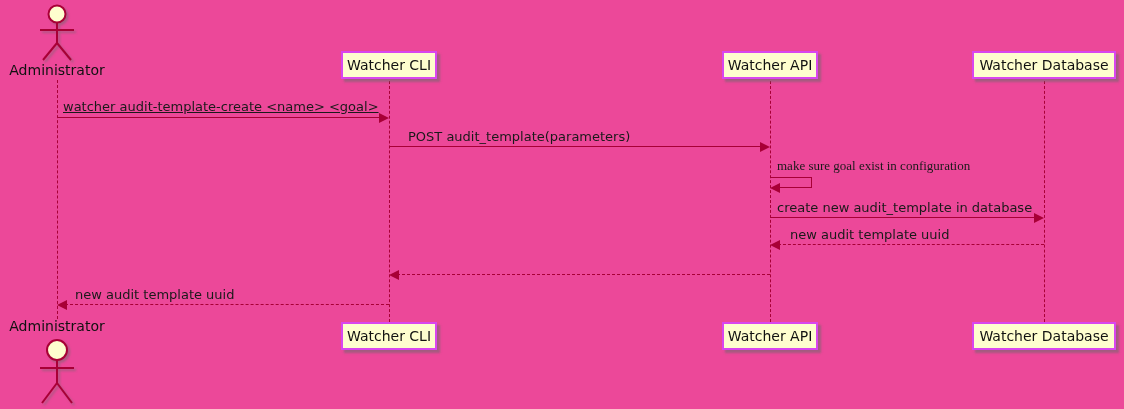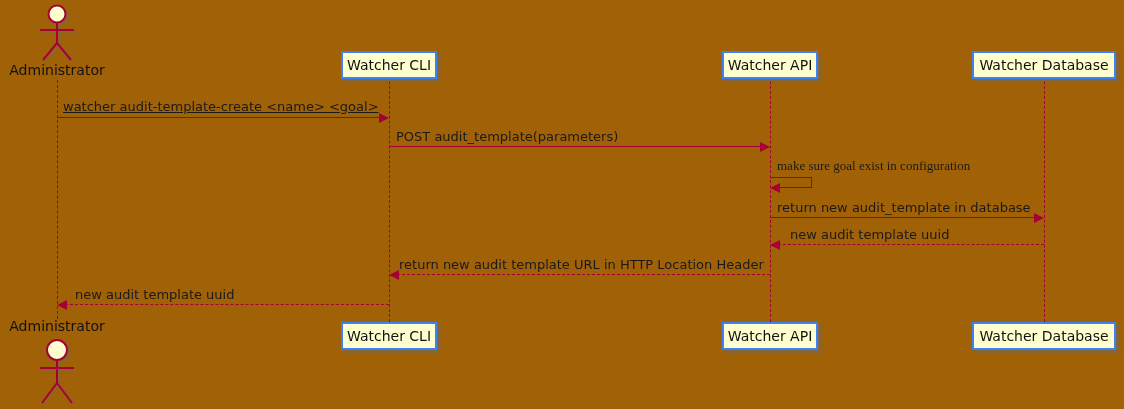--- a/index.html
+++ b/index.html
@@ -6,7 +6,7 @@
   #diagram{
     position:relative;
     width:1124px;height:409px;
-    background:#a16207;
+    background:#ec4899;
     font-family:"DejaVu Sans","Liberation Sans",sans-serif;
     overflow:hidden;
   }

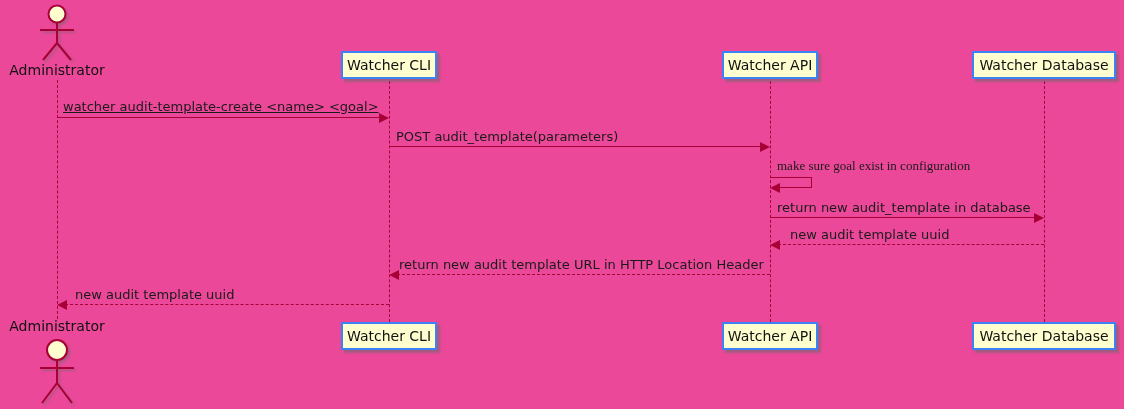--- a/index.html
+++ b/index.html
@@ -17,7 +17,7 @@
   .participant{
     position:absolute;height:24px;
     background:#FEFECE;
-    border:2px solid #3b82f6;
+    border:2px solid #d946ef;
     box-shadow:3px 3px 2px rgba(105,105,105,0.55);
     color:#111111;
     font-size:14px;line-height:24px;text-align:center;

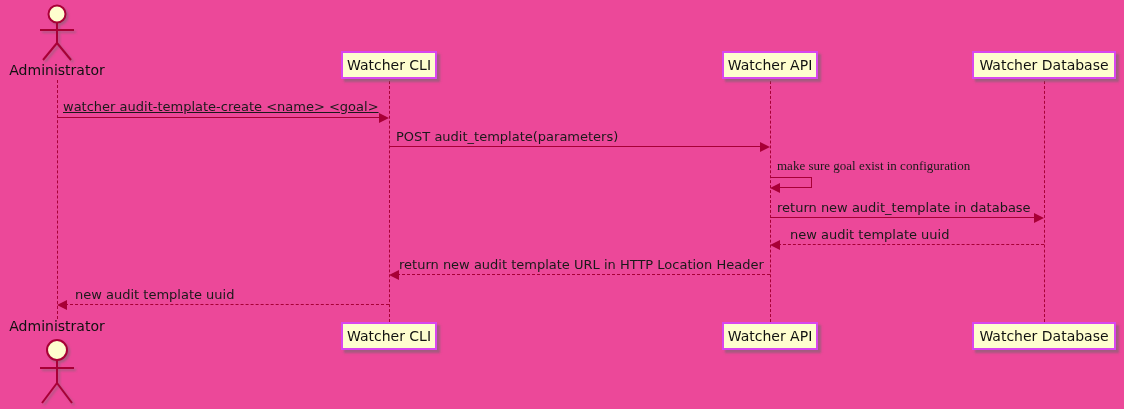--- a/index.html
+++ b/index.html
@@ -93,7 +93,7 @@
   <div class="line-solid" style="left:57px;top:117px;width:324px;"></div>
   <div class="arr-r" style="left:379px;top:113px;"></div>
 
-  <div class="msg-label" style="left:396px;top:129px;">POST audit_template(parameters)</div>
+  <div class="msg-label" style="left:408px;top:129px;">POST audit_template(parameters)</div>
   <div class="line-solid" style="left:389px;top:146px;width:373px;"></div>
   <div class="arr-r" style="left:760px;top:142px;"></div>
 

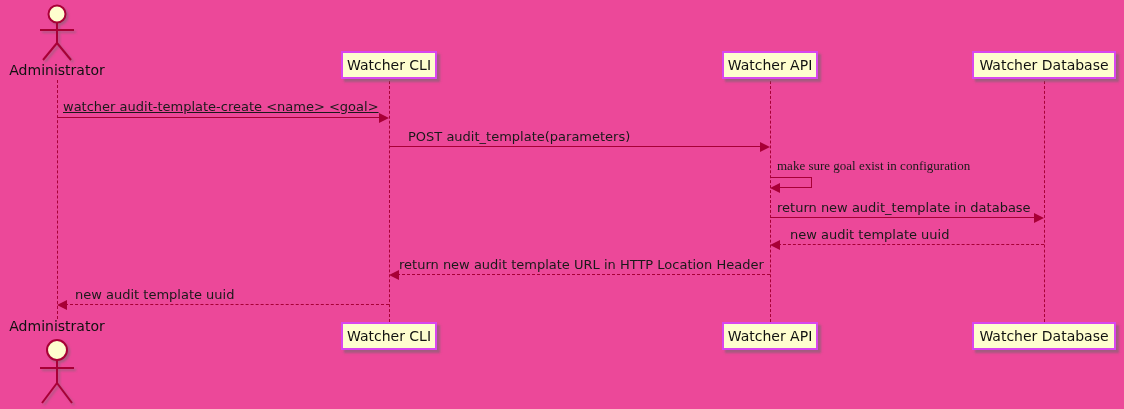--- a/index.html
+++ b/index.html
@@ -103,7 +103,7 @@
   <div class="line-solid" style="left:779px;top:187px;width:33px;"></div>
   <div class="arr-l" style="left:770px;top:183px;"></div>
 
-  <div class="msg-label" style="left:777px;top:200px;">return new audit_template in database</div>
+  <div class="msg-label" style="left:777px;top:200px;">create new audit_template in database</div>
   <div class="line-solid" style="left:770px;top:217px;width:266px;"></div>
   <div class="arr-r" style="left:1034px;top:213px;"></div>
 

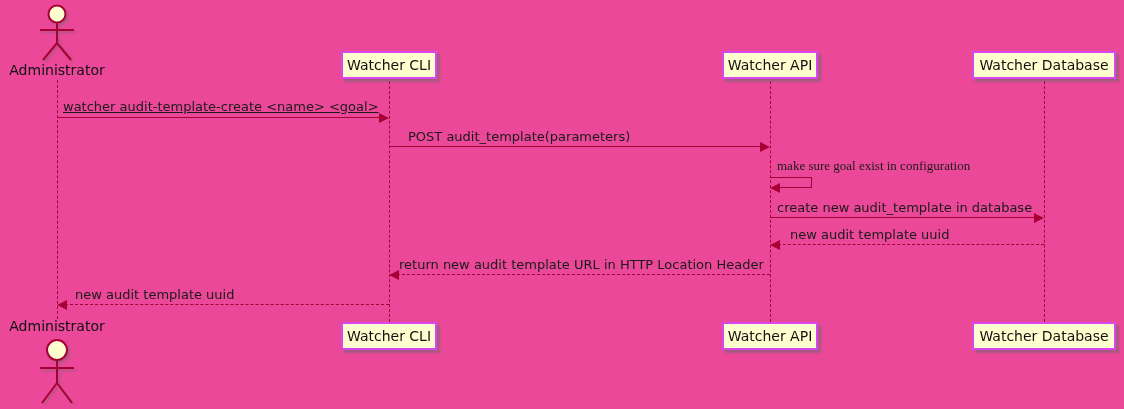--- a/index.html
+++ b/index.html
@@ -111,7 +111,6 @@
   <div class="line-dashed" style="left:778px;top:244px;width:266px;"></div>
   <div class="arr-l" style="left:770px;top:240px;"></div>
 
-  <div class="msg-label" style="left:399px;top:257px;">return new audit template URL in HTTP Location Header</div>
   <div class="line-dashed" style="left:397px;top:274px;width:373px;"></div>
   <div class="arr-l" style="left:389px;top:270px;"></div>
 

